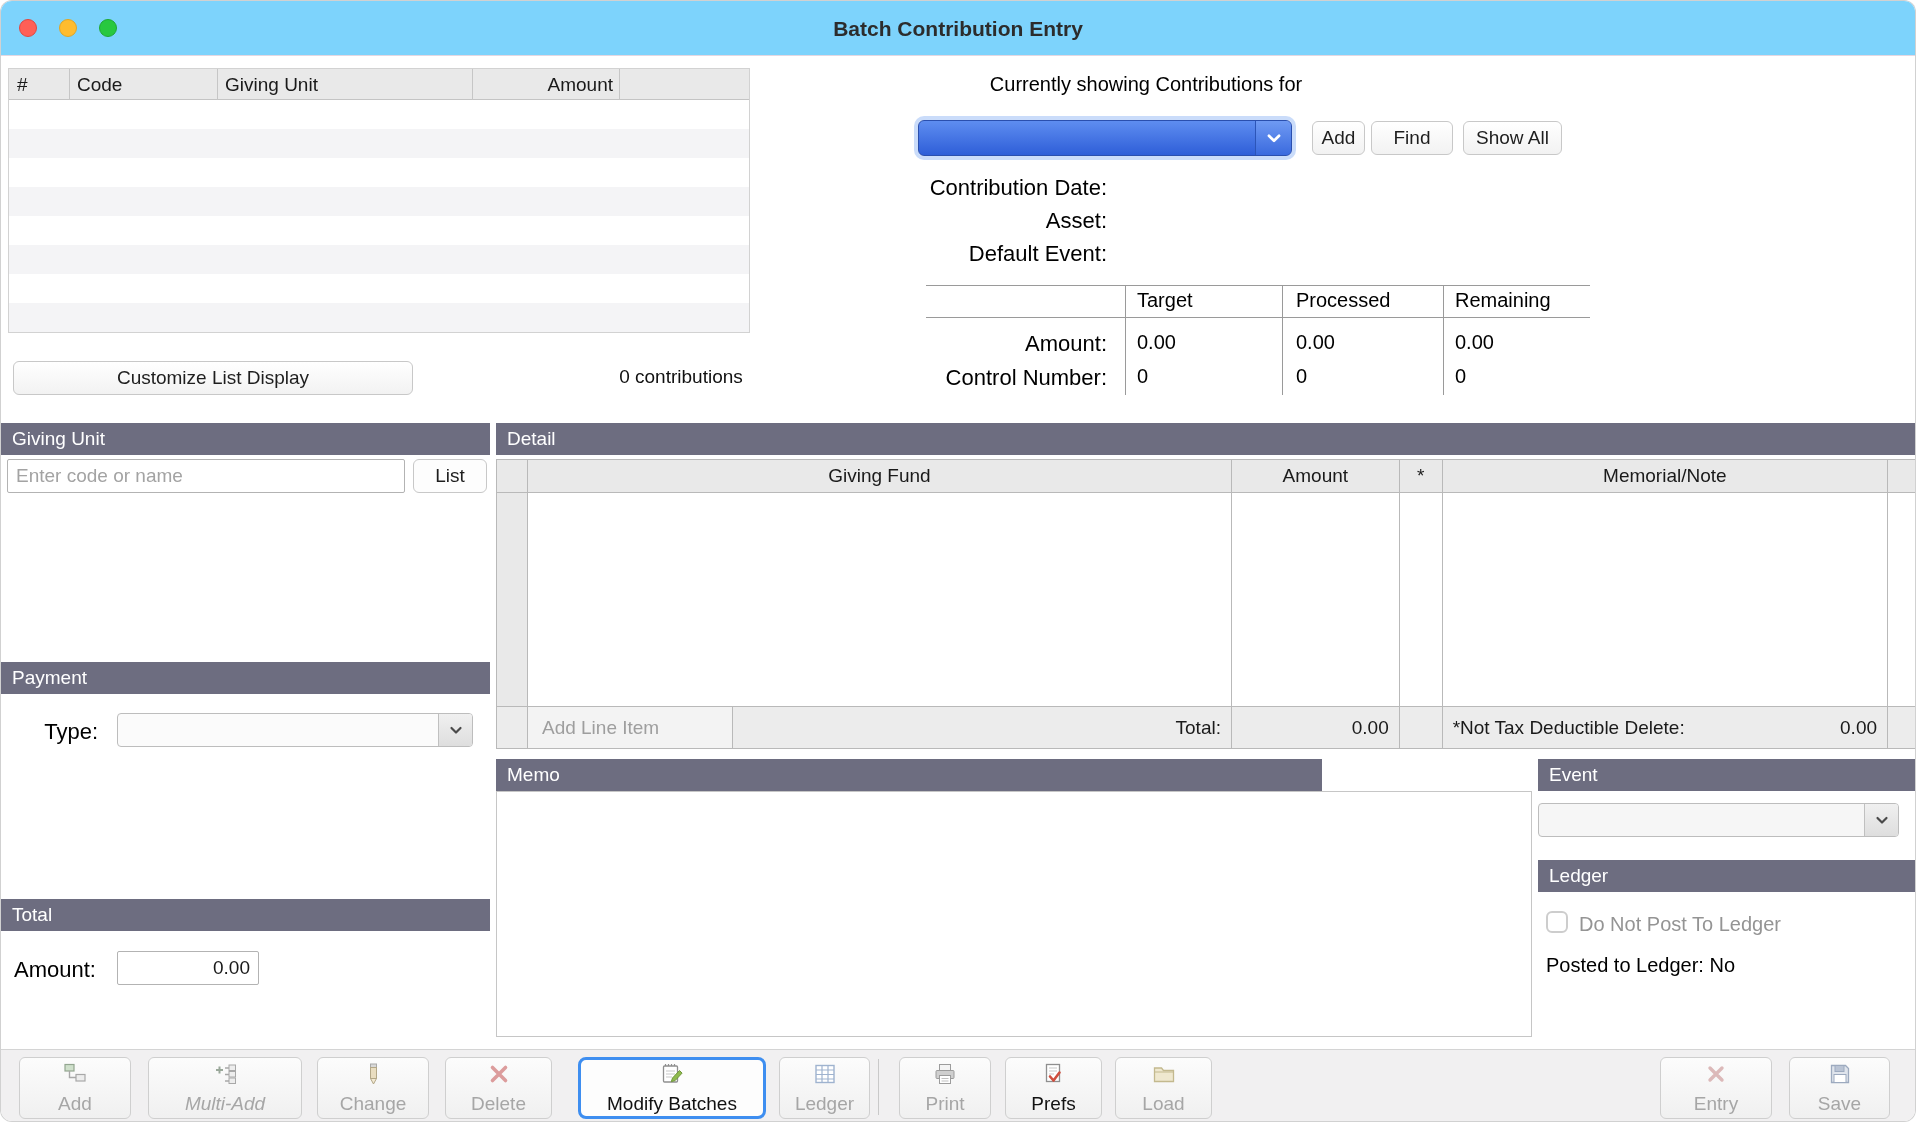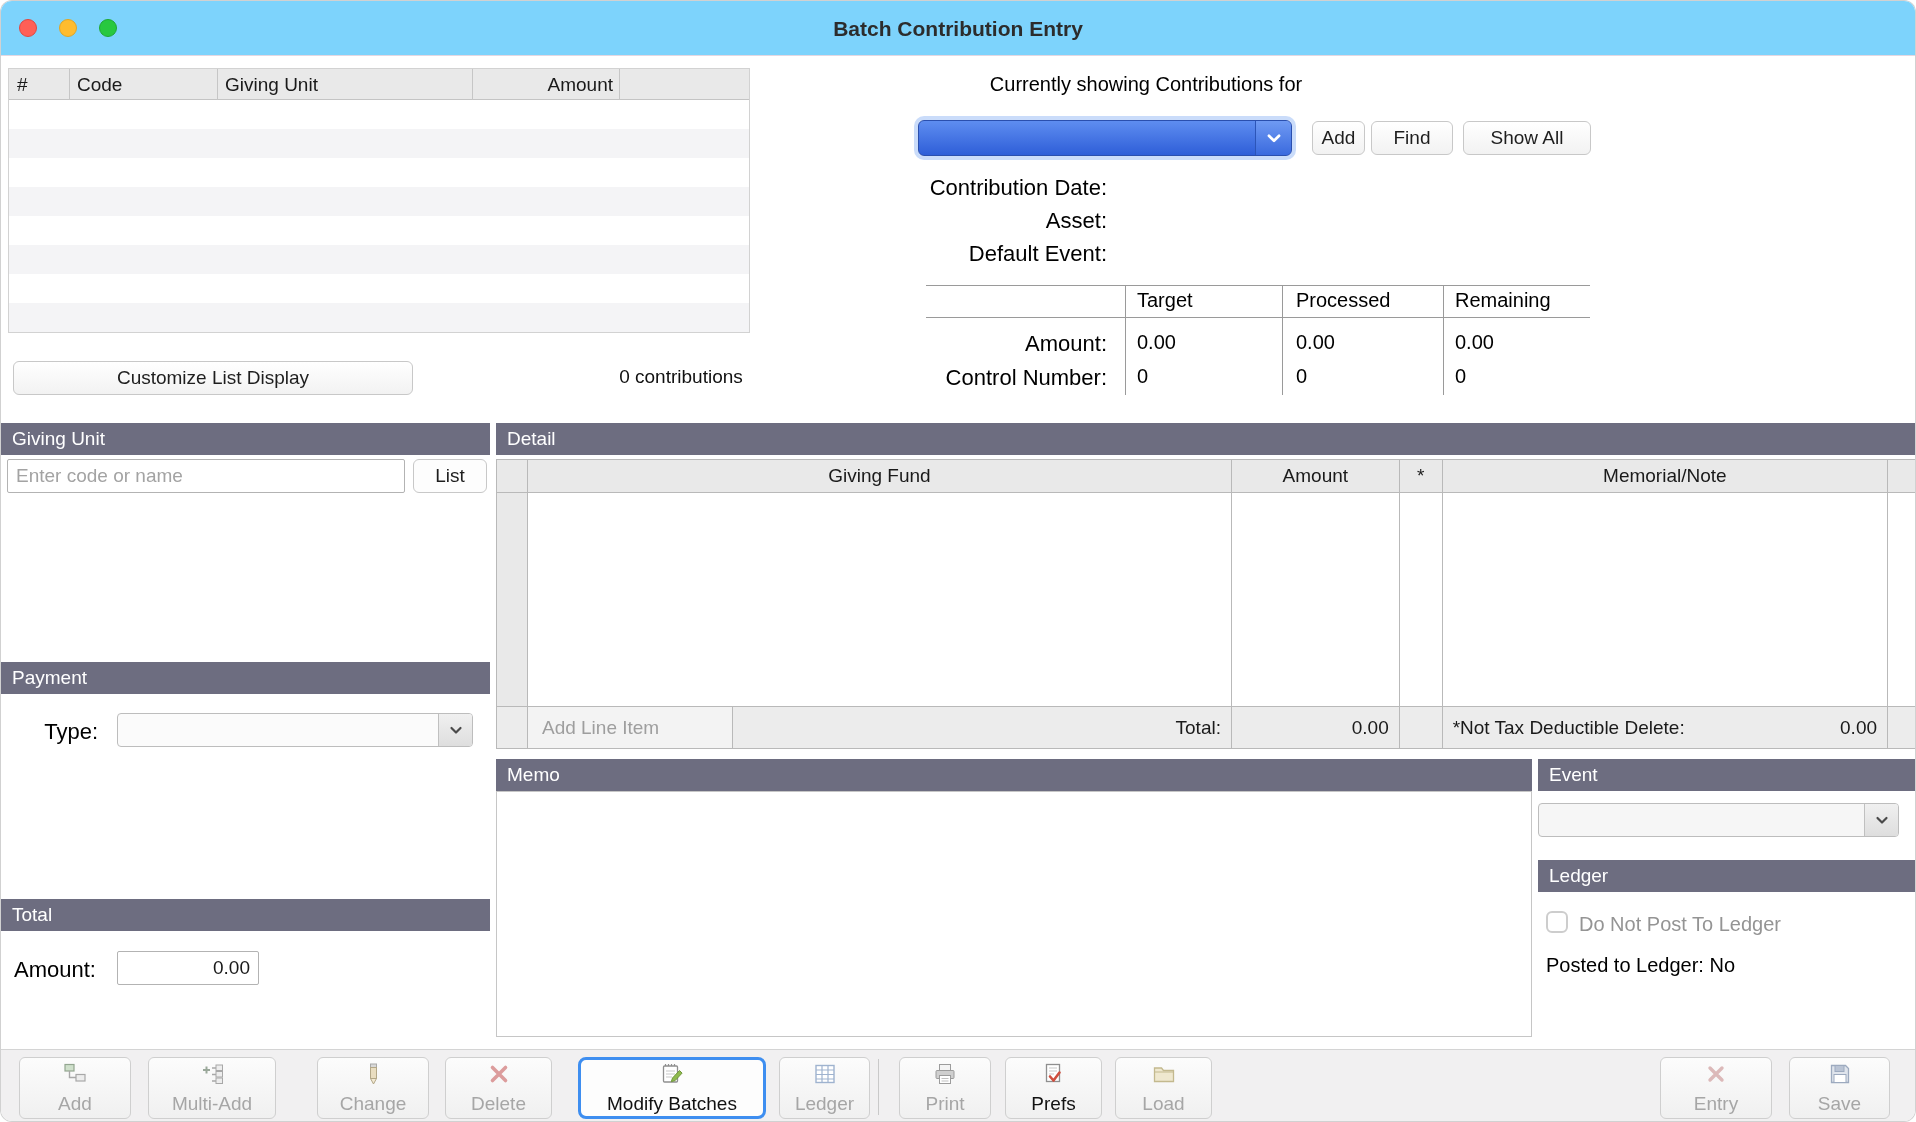--- a/index.html
+++ b/index.html
@@ -126,7 +126,7 @@
   <div class="btn abs" style="left:1370px;top:120px;width:82px;height:34px;">
     <span>Find</span>
   </div>
-  <div class="btn abs" style="left:1462px;top:120px;width:128px;height:34px;">
+  <div class="btn abs" style="left:1462px;top:120px;width:99px;height:34px;">
     <span>Show All</span>
   </div>
 

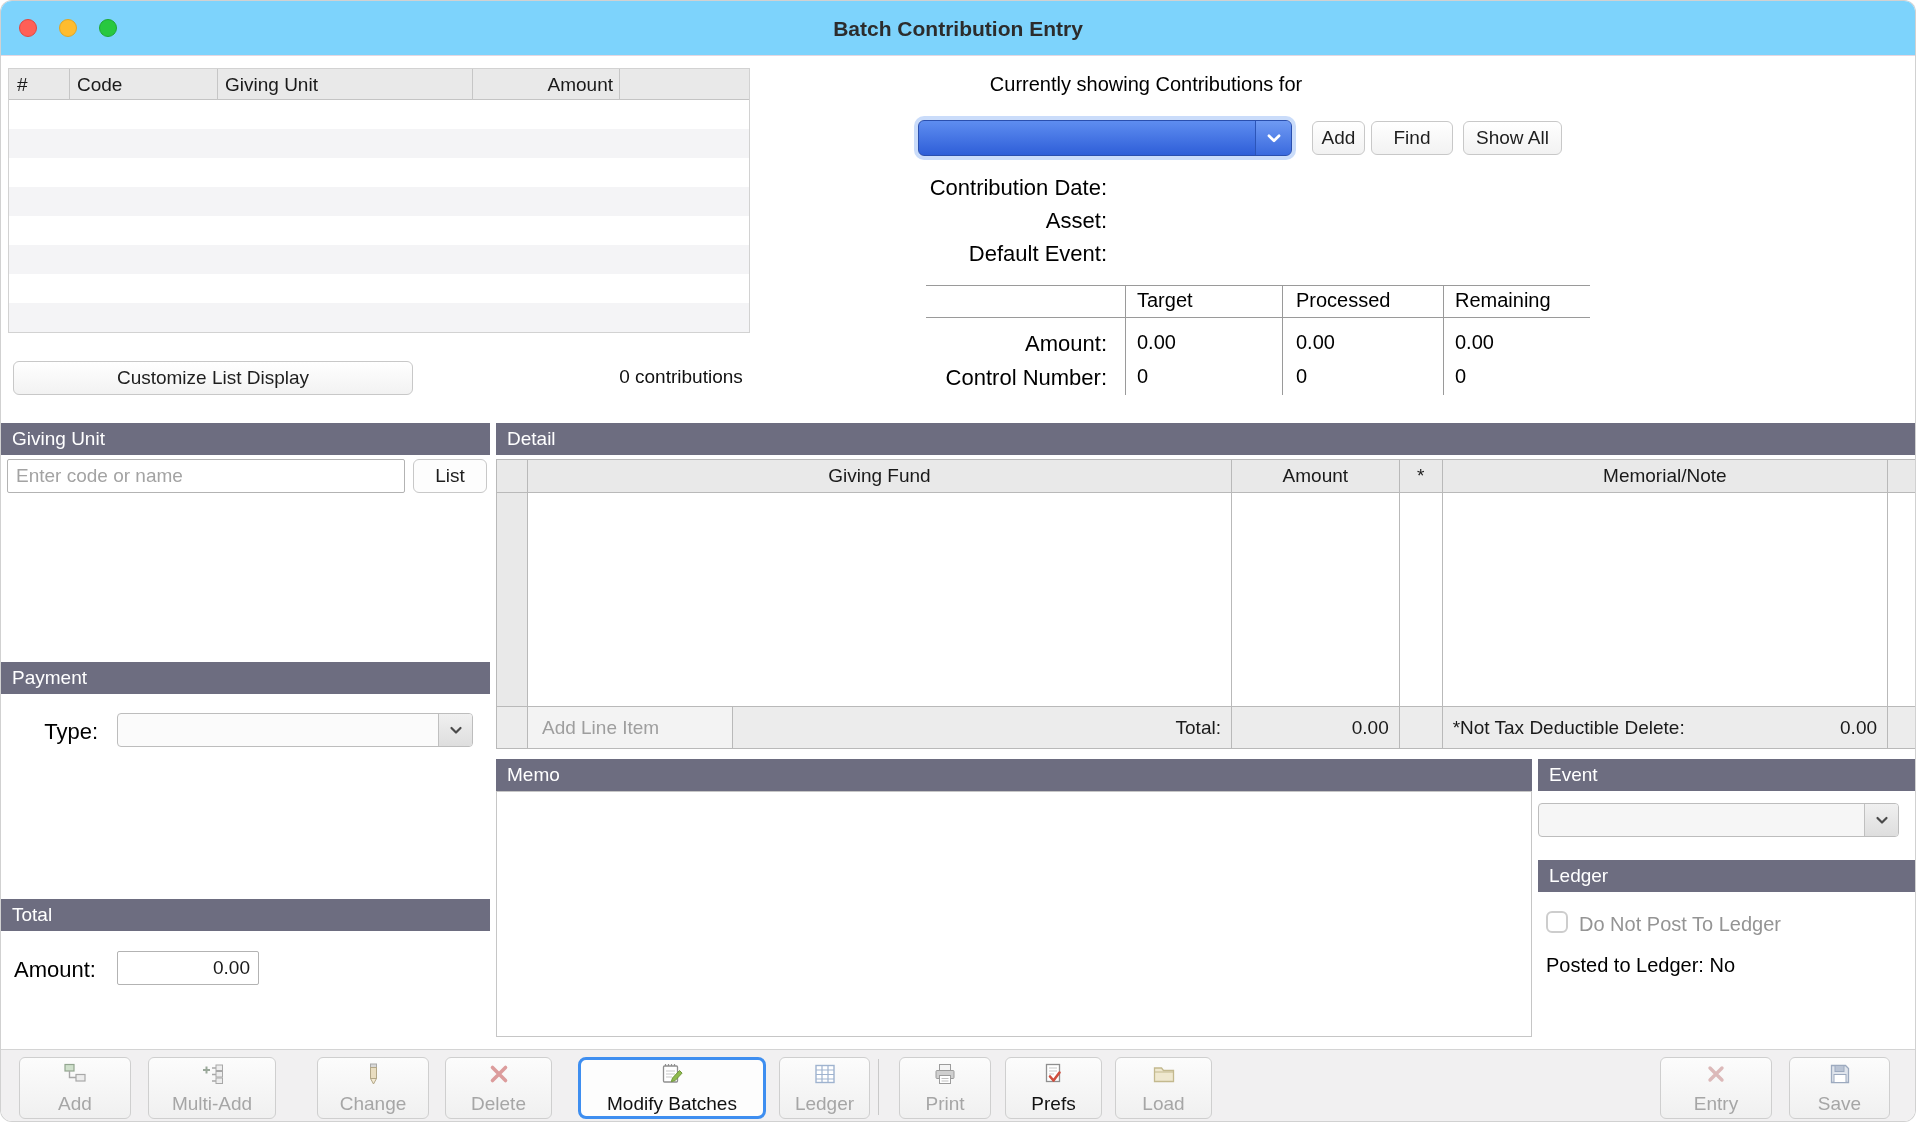--- a/index.html
+++ b/index.html
@@ -158,7 +158,7 @@
   <div class="slatebar" style="left:495px;top:422px;width:1421px;">Detail</div>
   <div class="slatebar" style="left:0;top:661px;width:489px;">Payment</div>
   <div class="slatebar" style="left:0;top:898px;width:489px;">Total</div>
-  <div class="slatebar" style="left:495px;top:758px;width:1036px;">Memo</div>
+  <div class="slatebar" style="left:495px;top:758px;width:826px;">Memo</div>
   <div class="slatebar" style="left:1537px;top:758px;width:379px;">Event</div>
   <div class="slatebar" style="left:1537px;top:859px;width:379px;">Ledger</div>
 

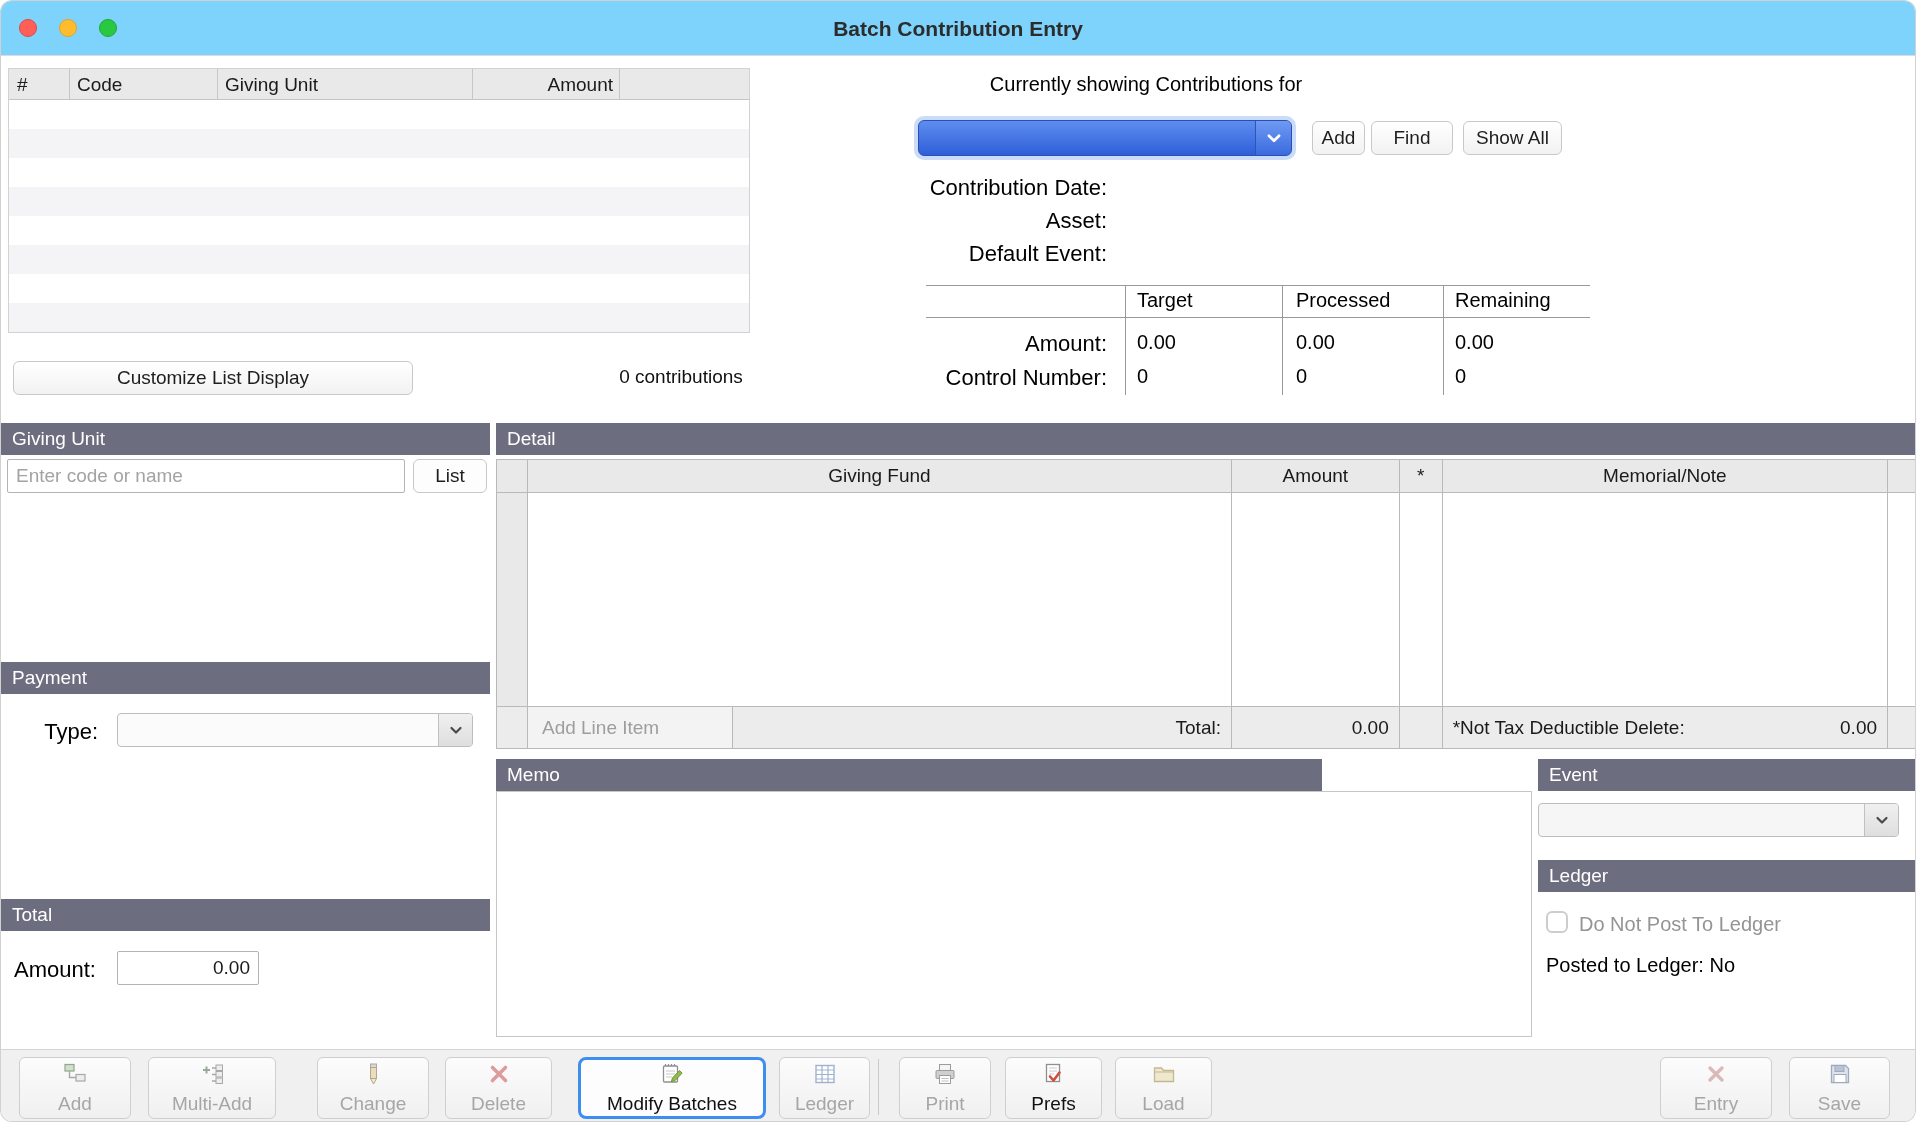--- a/index.html
+++ b/index.html
@@ -235,7 +235,7 @@
     <span>Add</span>
   </div>
 
-  <div class="tbtn" style="left:147px;width:128px;">
+  <div class="tbtn" style="left:147px;width:154px;font-style:italic;">
     <span><svg viewBox="0 0 26 26" width="26" height="26">
           <path d="M4 9 h7 M7.5 5.5 v7" stroke="#9aa89a" stroke-width="2"></path>
           <path d="M13 7 h4 M13 13.5 h4 M13 20 h4" stroke="#a8a8a8" stroke-width="1.4"></path>

